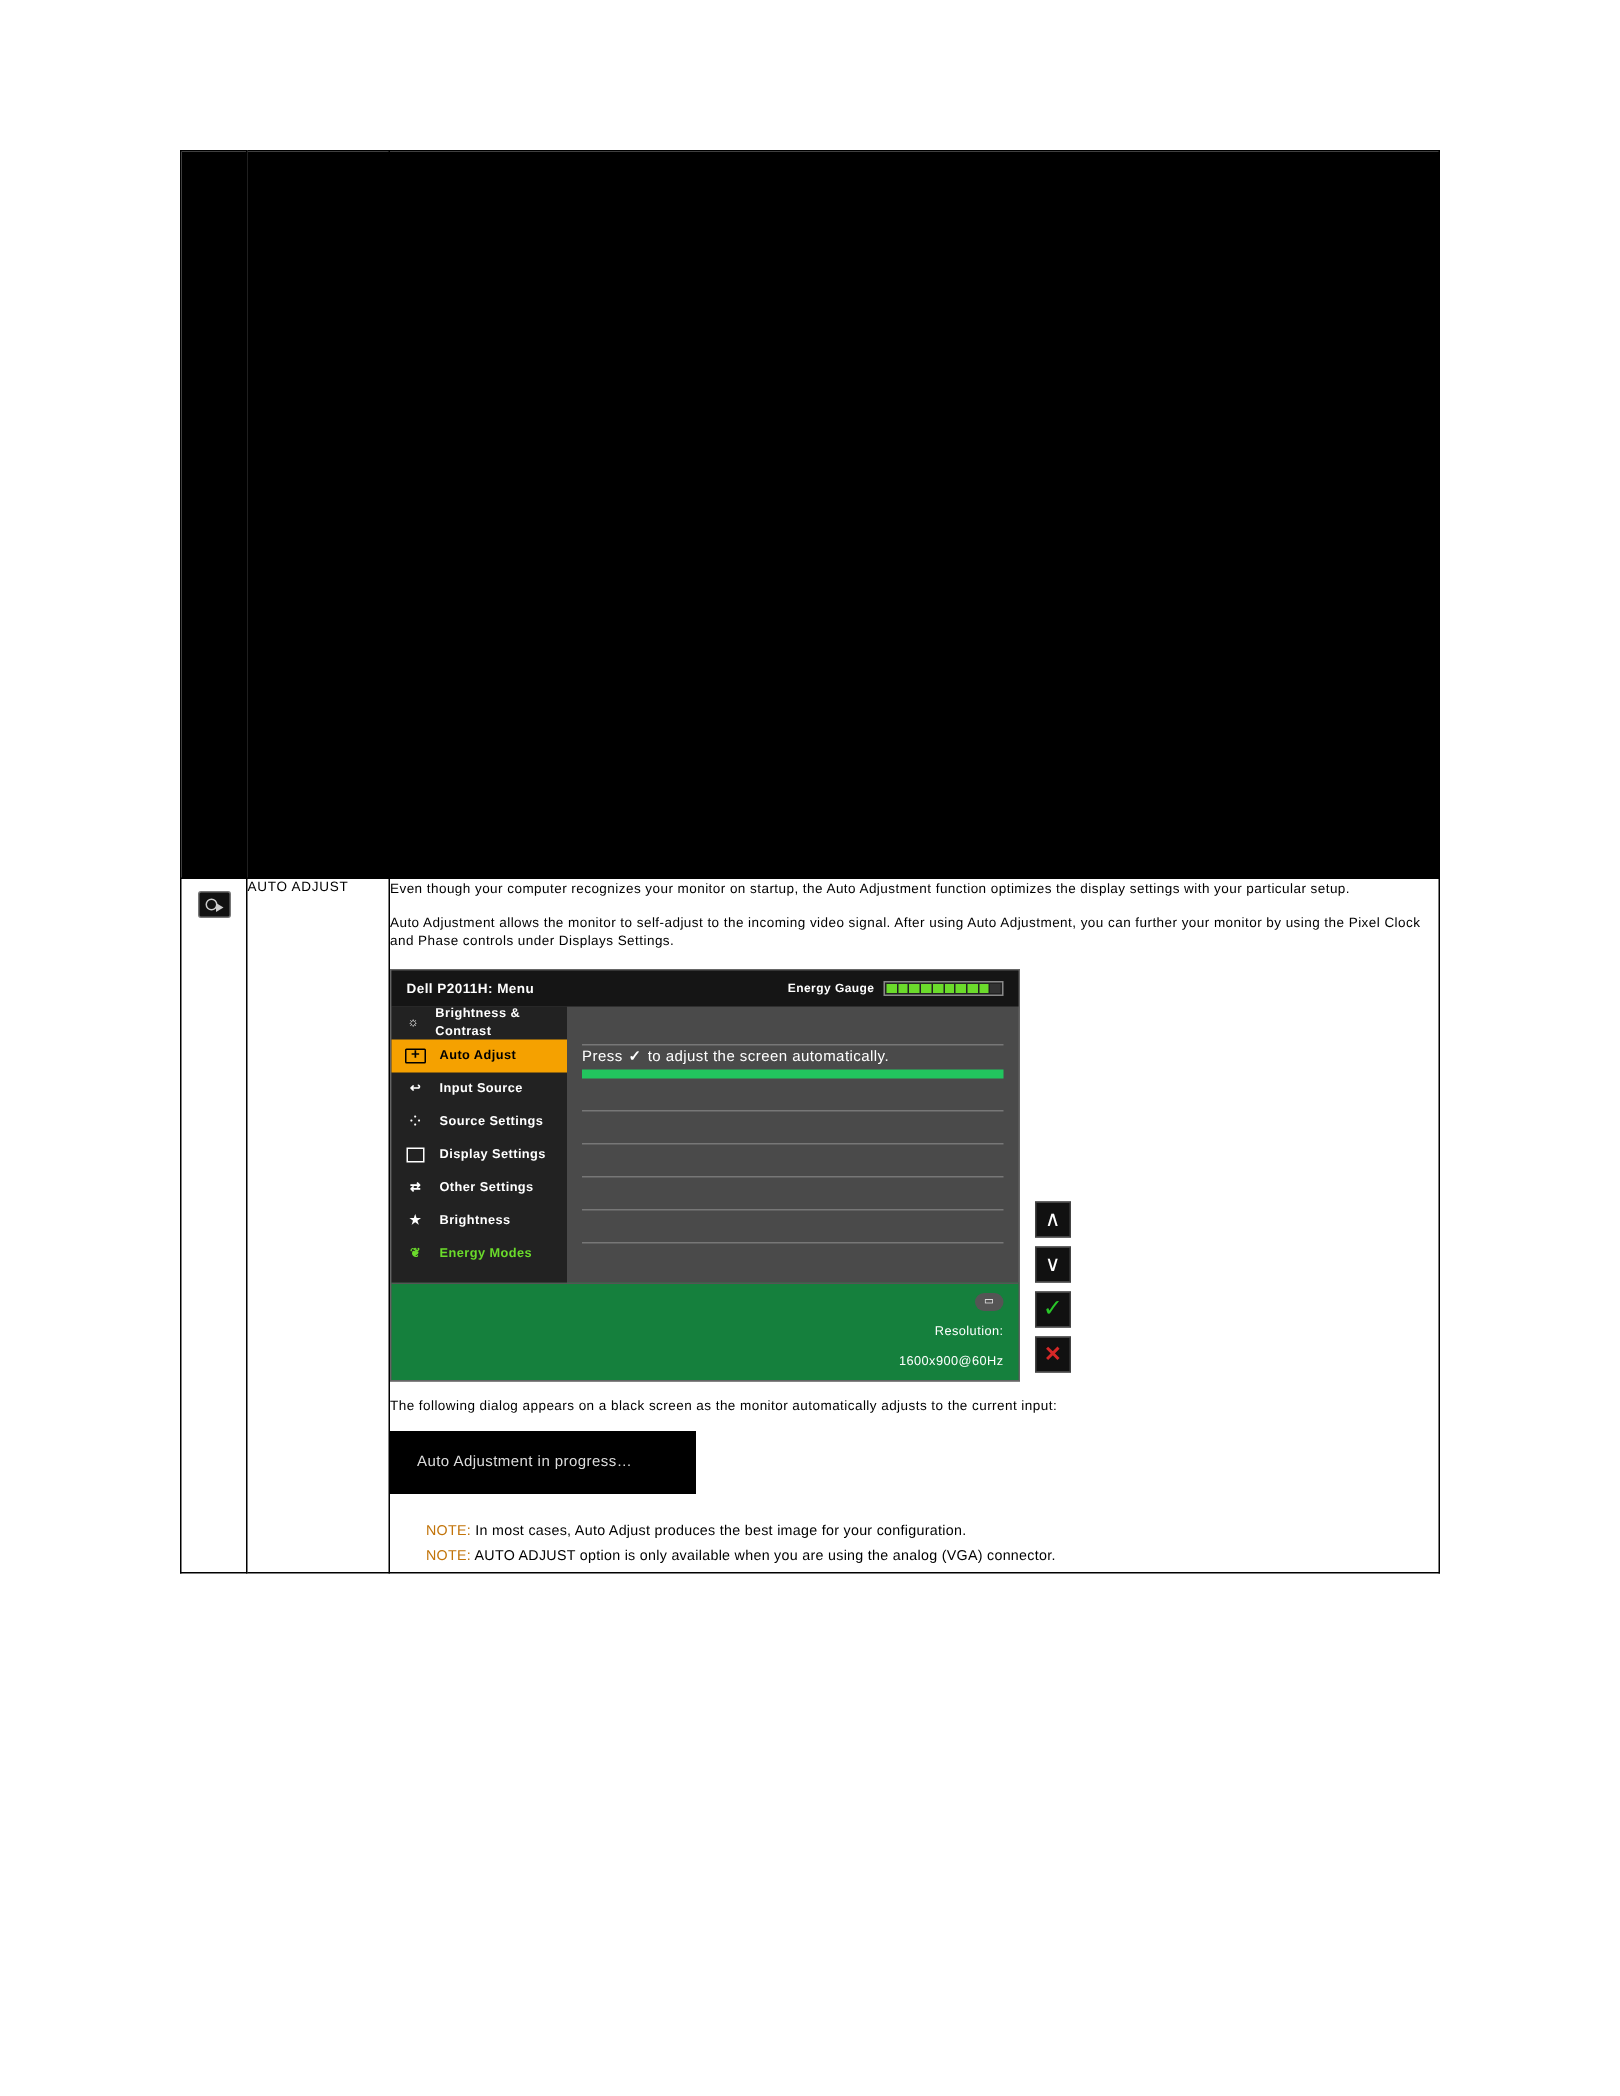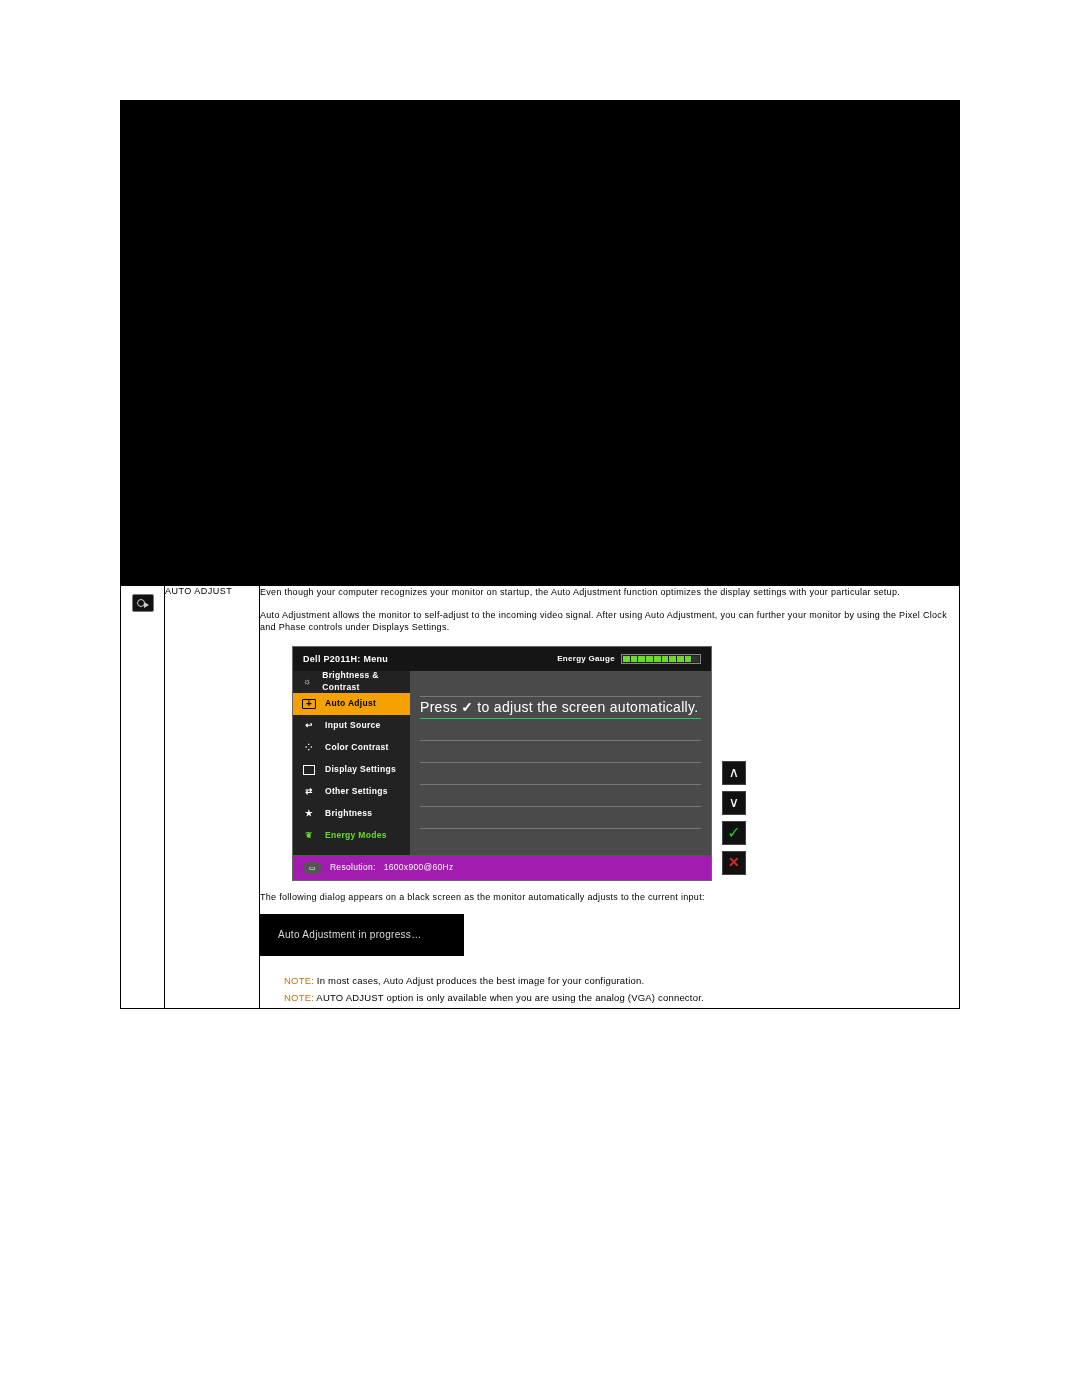--- a/index.html
+++ b/index.html
@@ -79,7 +79,6 @@
     color: #fff;
     font-size: 9px;
     position: relative;
-    margin-left: 32px;
   }
   .osd-header {
     display: flex;

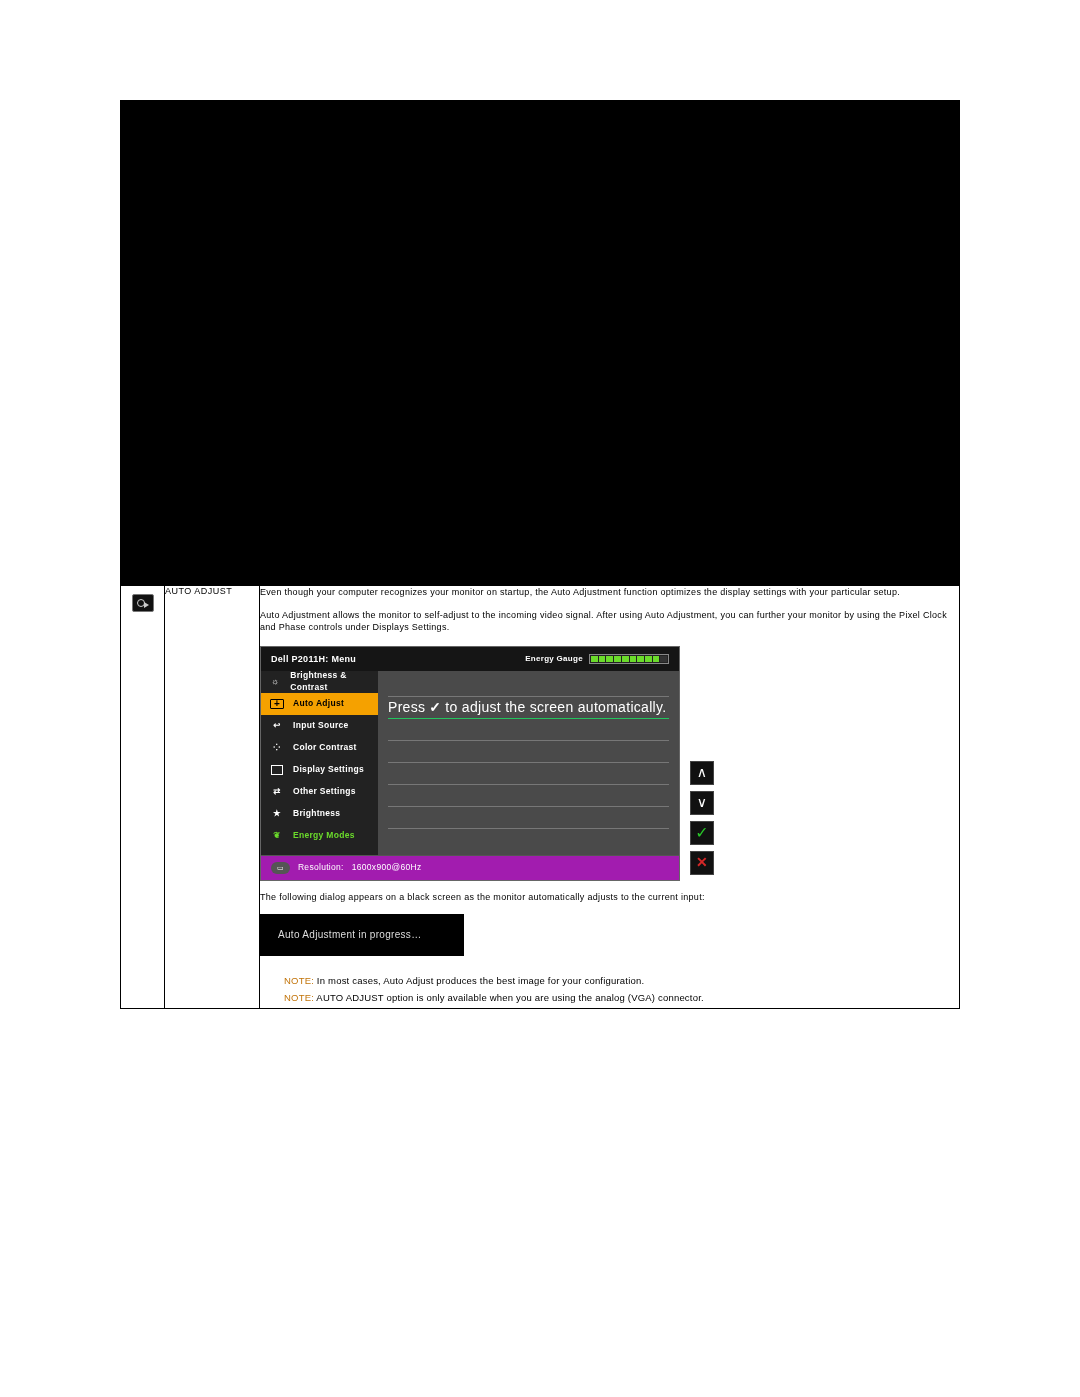--- a/index.html
+++ b/index.html
@@ -134,9 +134,9 @@
     display: flex;
     align-items: center;
     gap: 4px;
-    font-size: 14px;
+    font-size: 10px;
     height: 22px;
-    border-bottom: 1px solid #22c55e;
+    border-bottom: 6px solid #22c55e;
   }
   .osd-footer {
     background: #a21caf;

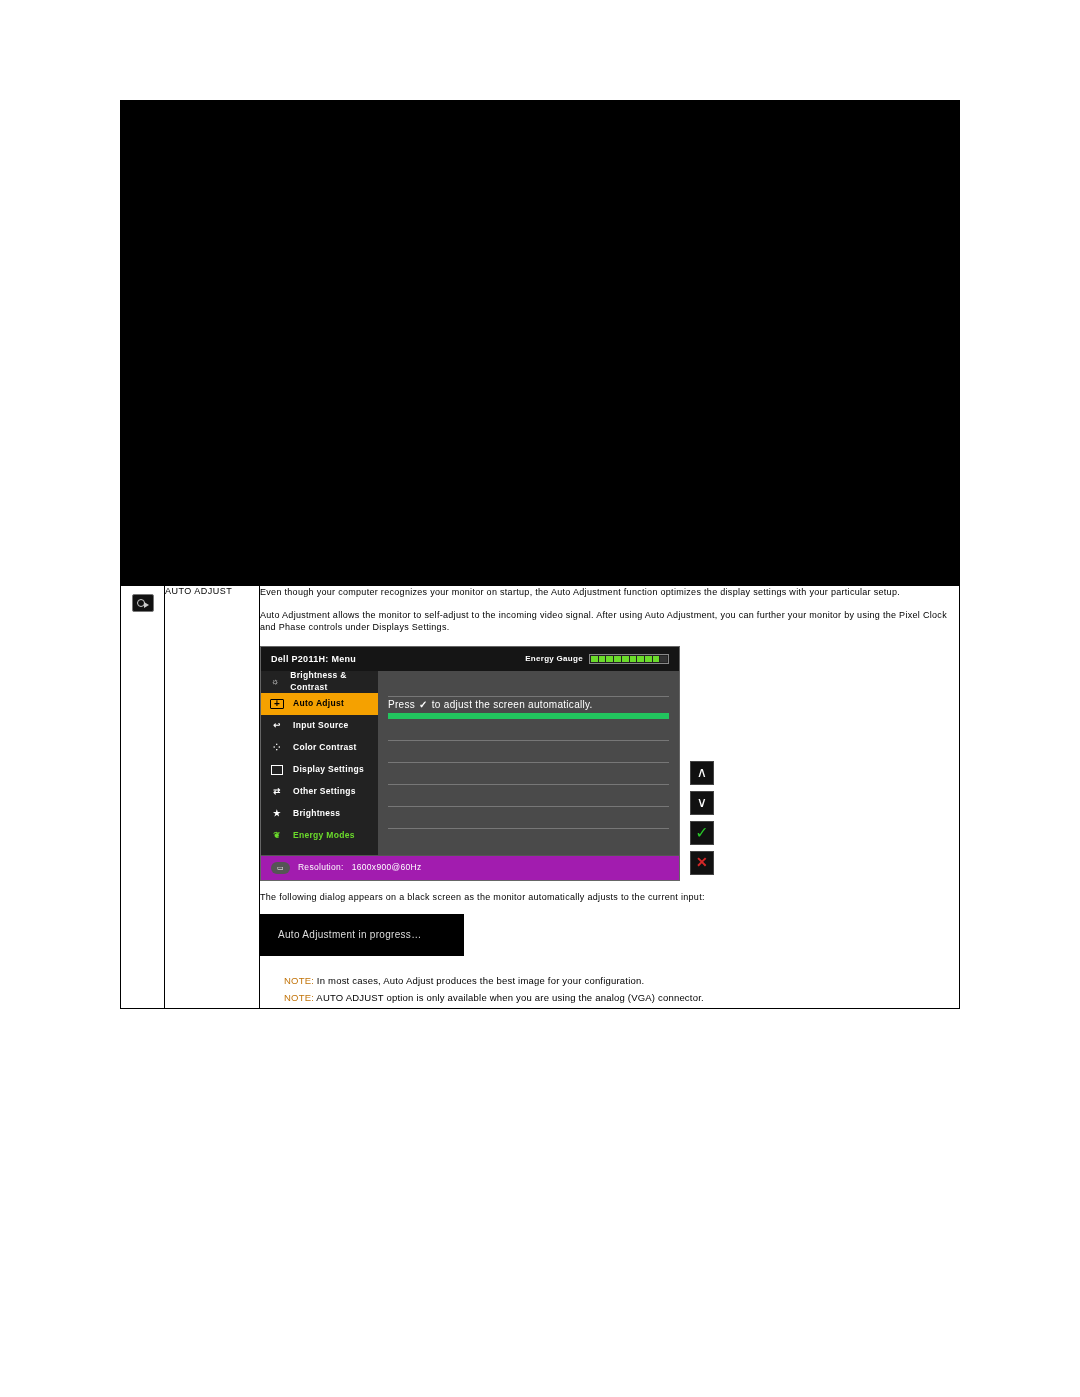--- a/index.html
+++ b/index.html
@@ -259,7 +259,7 @@
                 </div>
                 <div class="osd-item">
                   <span class="mi">⁘</span>
-                  <span>Color Contrast</span>
+                  <span>Source Settings</span>
                 </div>
                 <div class="osd-item">
                   <span class="mi">

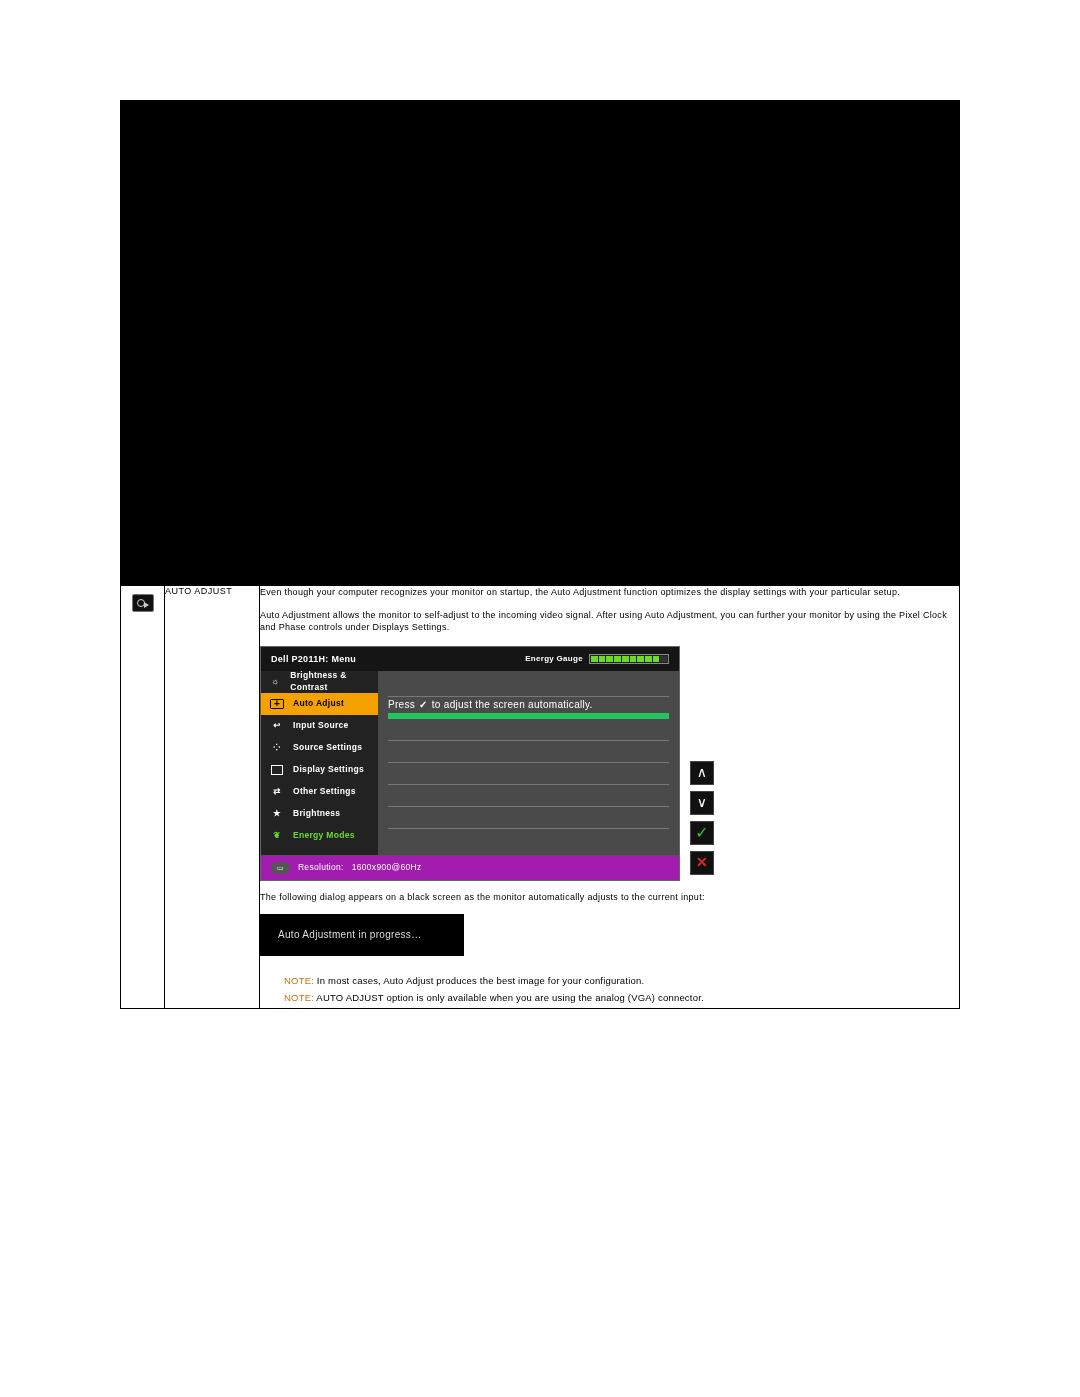--- a/index.html
+++ b/index.html
@@ -139,13 +139,14 @@
     border-bottom: 6px solid #22c55e;
   }
   .osd-footer {
-    background: #a21caf;
+    background: #15803d;
     padding: 6px 10px;
     font-size: 8.5px;
     display: flex;
-    align-items: flex-start;
+    align-items: flex-end;
     gap: 8px;
     border-top: 1px solid #555;
+    flex-direction: column;
   }
   .footer-pill {
     background: #555;

